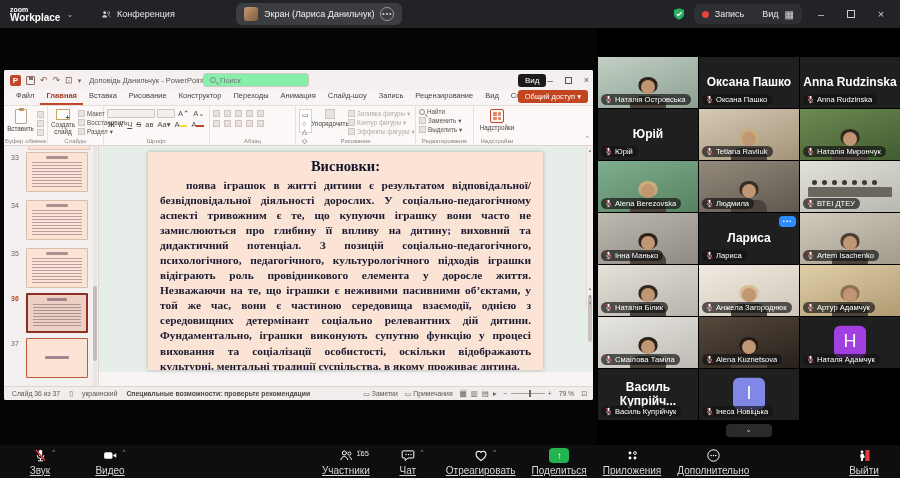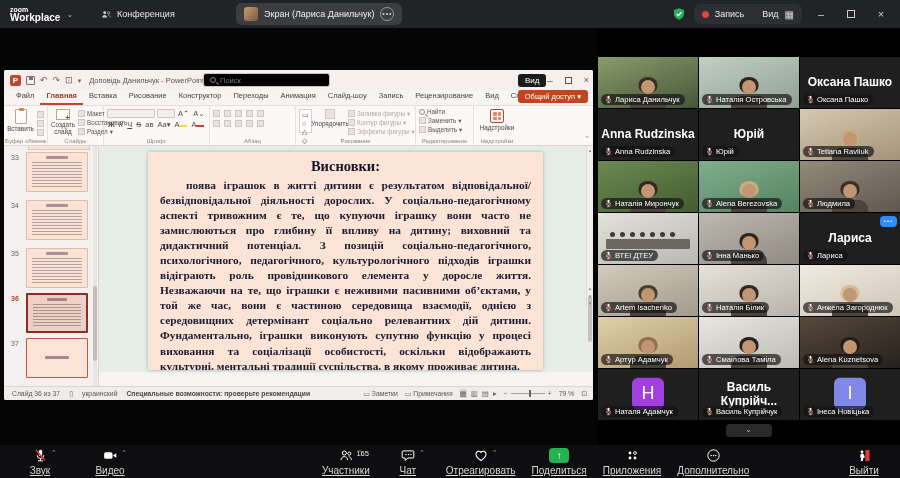--- a/index.html
+++ b/index.html
@@ -40,7 +40,7 @@
   .saveicon{width:9px;height:9px;border:1px solid #8a6c64;border-radius:1px;position:relative;}
   .saveicon:after{content:"";position:absolute;left:2px;top:0;width:4px;height:3px;background:#8a6c64;}
   .ppt-title{margin-left:8px;font-size:7.5px;color:#555;}
-  .ppt-search{position:absolute;left:199px;top:3px;width:127px;height:14px;background:#000000;border:1px solid #cfc6c3;border-radius:3px;display:flex;align-items:center;gap:4px;padding:0 6px;color:#777;font-size:7.5px;text-align:right;}
+  .ppt-search{position:absolute;left:199px;top:3px;width:106px;height:14px;background:#86efac;border:1px solid #cfc6c3;border-radius:3px;display:flex;align-items:center;gap:4px;padding:0 6px;color:#777;font-size:7.5px;text-align:right;}
   .mag{width:6px;height:6px;border:1px solid #888;border-radius:50%;position:relative;}
   .mag:after{content:"";position:absolute;left:5px;top:5px;width:3px;height:1px;background:#888;transform:rotate(45deg);}
   .view-overlay{position:absolute;left:514px;top:4px;height:13px;background:#1b1b1b;color:#fff;font-size:8px;border-radius:3px;padding:0 7px;line-height:13px;}

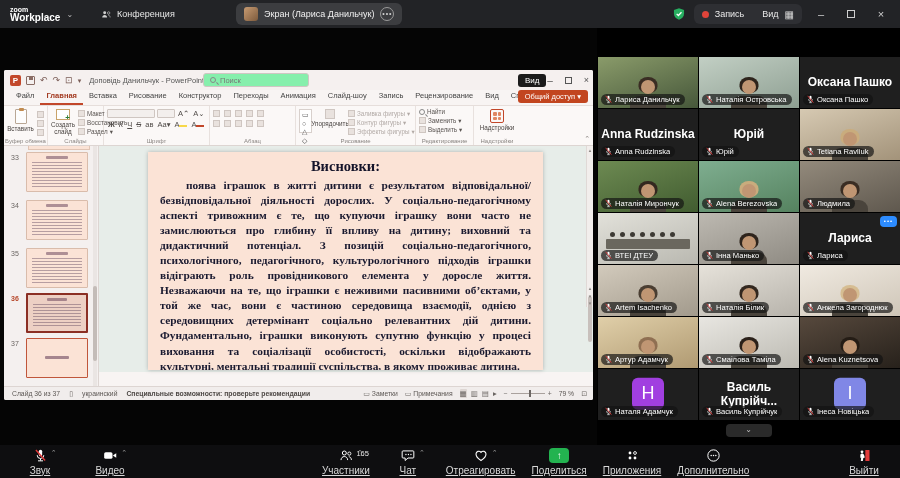--- a/index.html
+++ b/index.html
@@ -462,24 +462,6 @@
 
   <div id="panel">
     <div id="pgrid">
-        <div class="tile video active">
-          <div class="vbg" style="background:linear-gradient(160deg,#8a9b6a,#46573a);"></div>
-          <div class="person">
-            <span class="hair" style="background:#3a2d23;"></span>
-            <span class="head"></span>
-            <span class="torso"></span>
-          </div>
-          <span class="namepill">
-            <svg width="9" height="9" viewBox="0 0 16 16">
-              <rect x="6.2" y="1.5" width="3.6" height="7" rx="1.8" fill="#fff"></rect>
-              <path d="M4.4 7.5a3.6 3.6 0 0 0 7.2 0" fill="none" stroke="#fff" stroke-width="1.1"></path>
-              <line x1="8" y1="11.2" x2="8" y2="13.2" stroke="#fff" stroke-width="1.1"></line>
-              <line x1="5.6" y1="13.6" x2="10.4" y2="13.6" stroke="#fff" stroke-width="1.1"></line>
-              <line x1="3" y1="1.5" x2="13" y2="13.5" stroke="#e23b3b" stroke-width="1.6"></line>
-            </svg>
-            <span>Лариса Данильчук</span>
-          </span>
-        </div>
         <div class="tile video">
           <div class="vbg" style="background:linear-gradient(160deg,#c2cfc4,#8e9f92);"></div>
           <div class="person">

